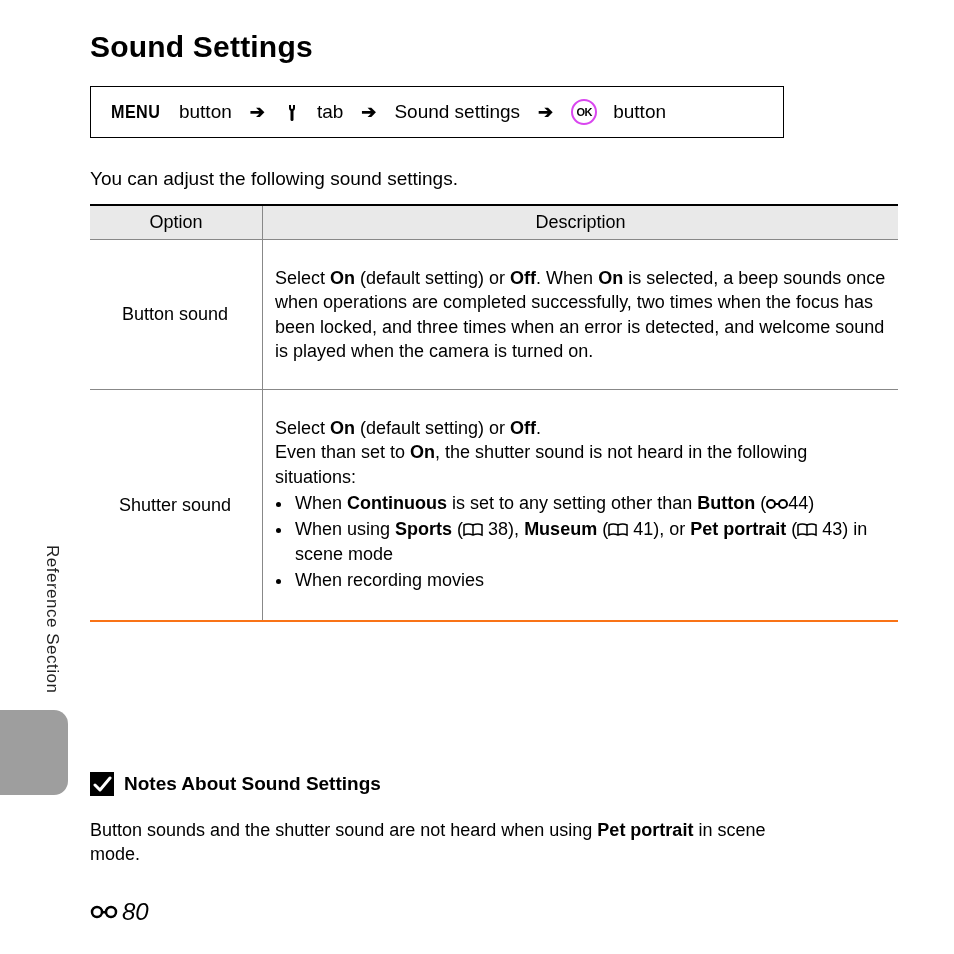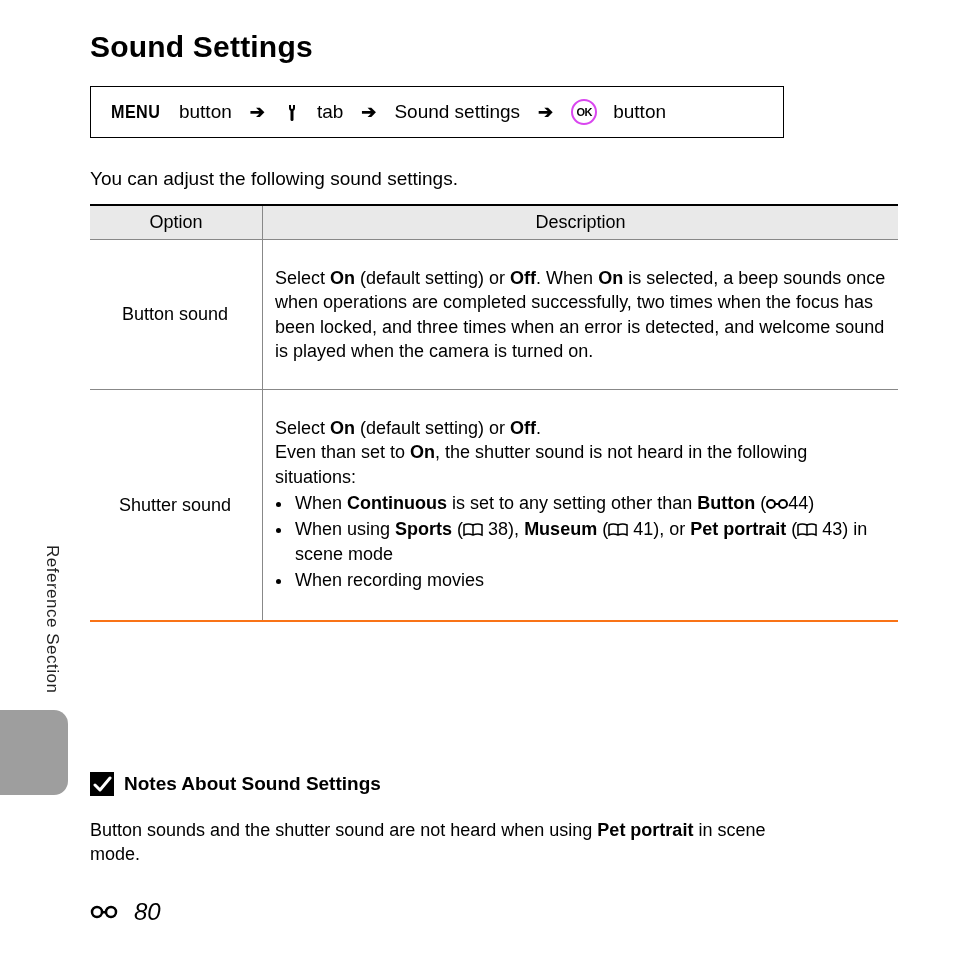--- a/index.html
+++ b/index.html
@@ -140,7 +140,7 @@
     font-style:italic;
     display:flex;
     align-items:center;
-    gap:16px;
+    gap:4px;
   }
   .inline-icon { vertical-align:-2px; }
   svg { display:inline-block; }

